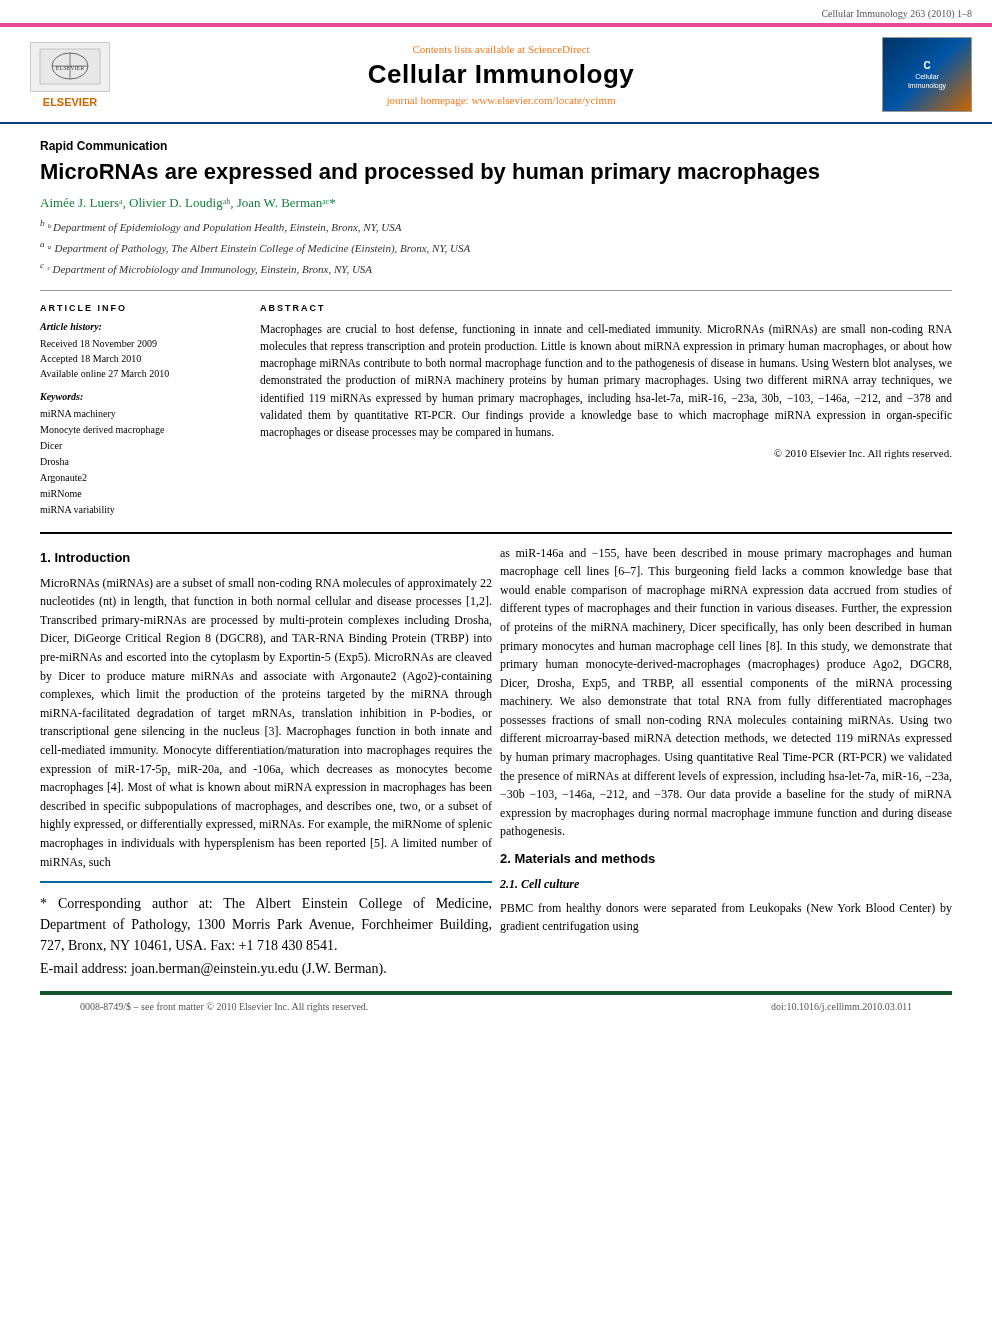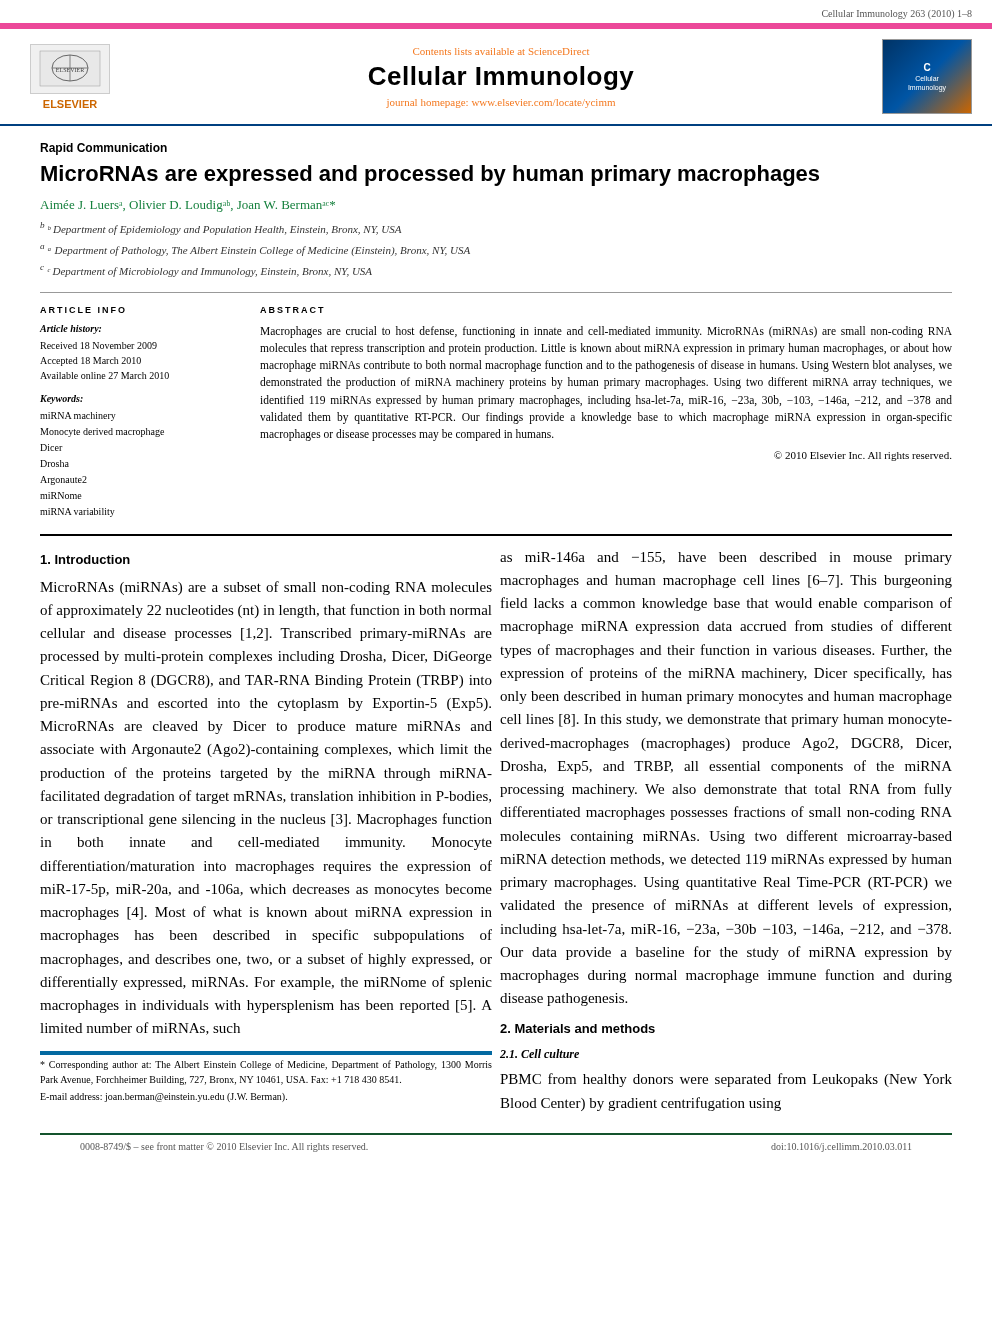--- a/index.html
+++ b/index.html
@@ -25,7 +25,7 @@
       text-align: right;
       font-size: 10px;
       color: #555;
-      border-bottom: 6px solid #ec4899;
+      border-bottom: 4px solid #ec4899;
     }
 
     .header-banner {

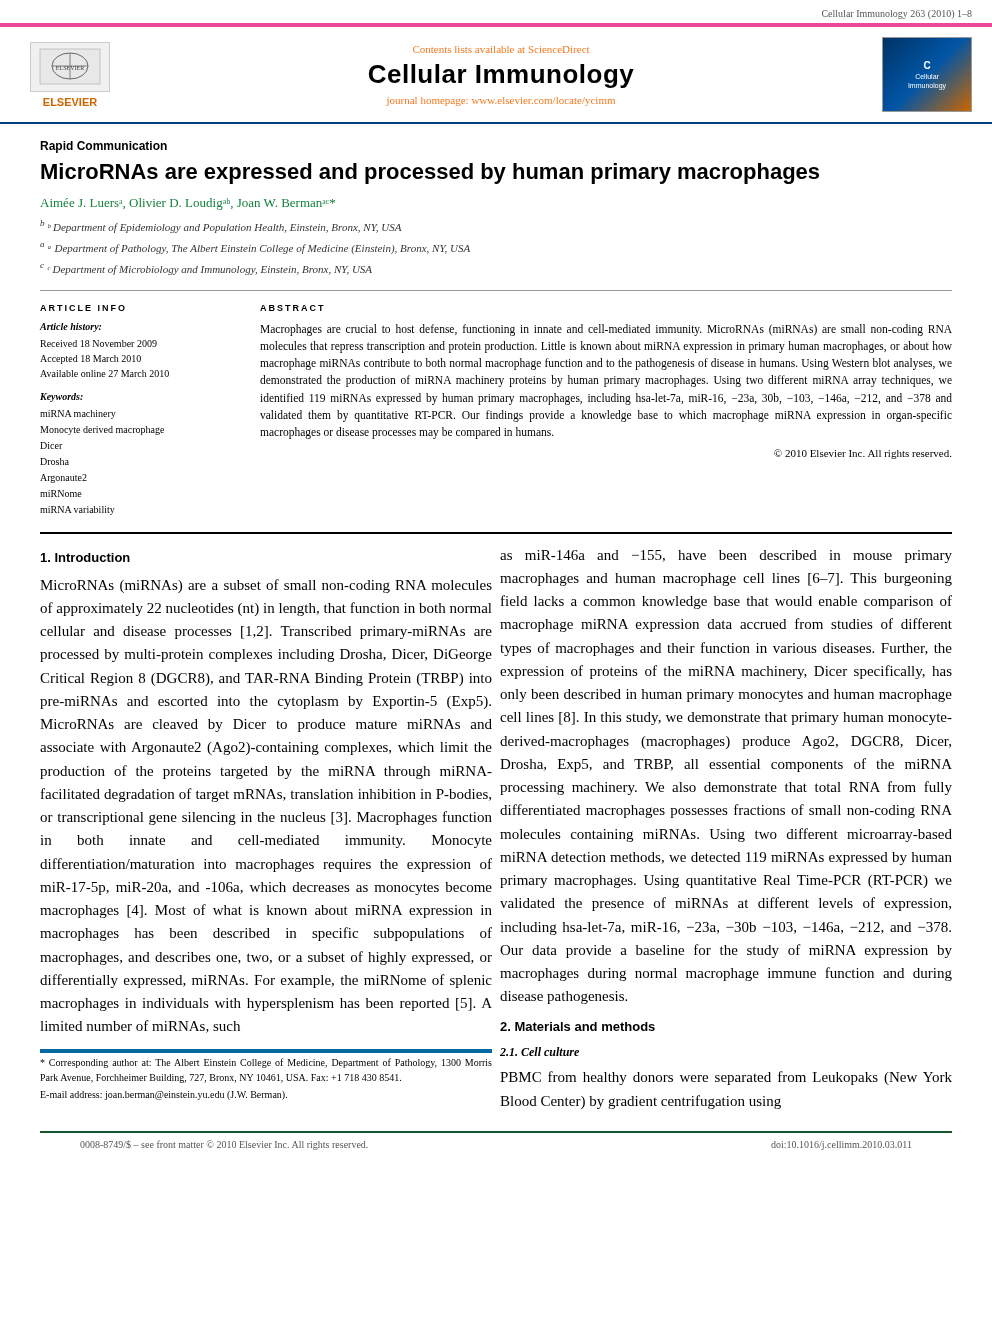--- a/index.html
+++ b/index.html
@@ -249,7 +249,7 @@
     }
 
     .body-paragraph {
-      font-size: 15px;
+      font-size: 12px;
       line-height: 1.55;
       color: #000;
       text-align: justify;

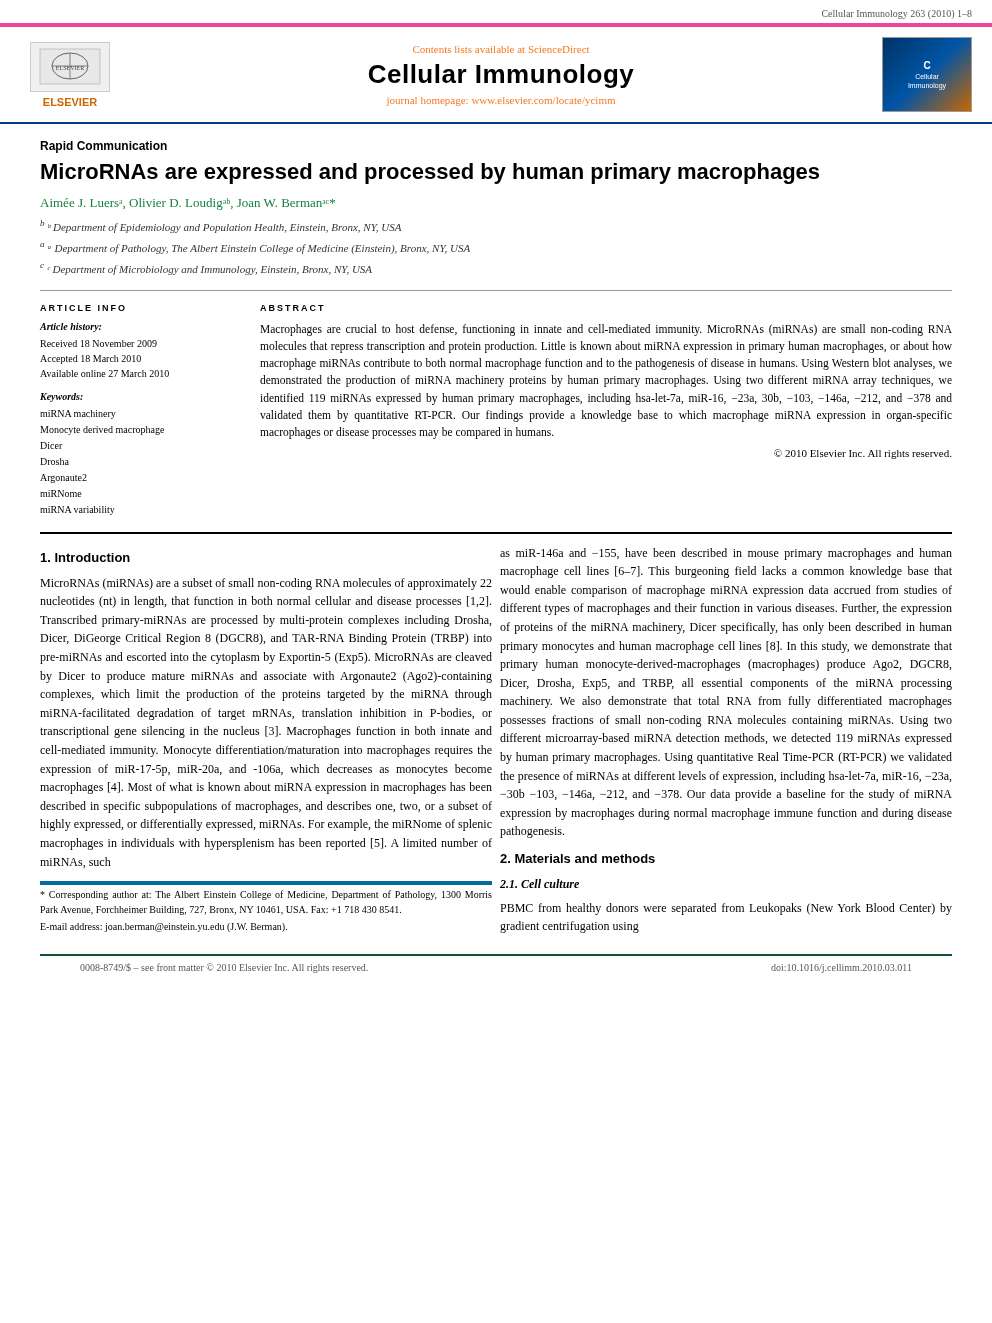--- a/index.html
+++ b/index.html
@@ -258,10 +258,10 @@
     }
 
     .footnote-area {
-      border-top: 4px solid #0369a1;
-      padding-top: 2px;
+      border-top: 2px solid #0369a1;
+      padding-top: 10px;
       margin-top: 10px;
-      font-size: 10px;
+      font-size: 14px;
       color: #000;
       line-height: 1.5;
     }

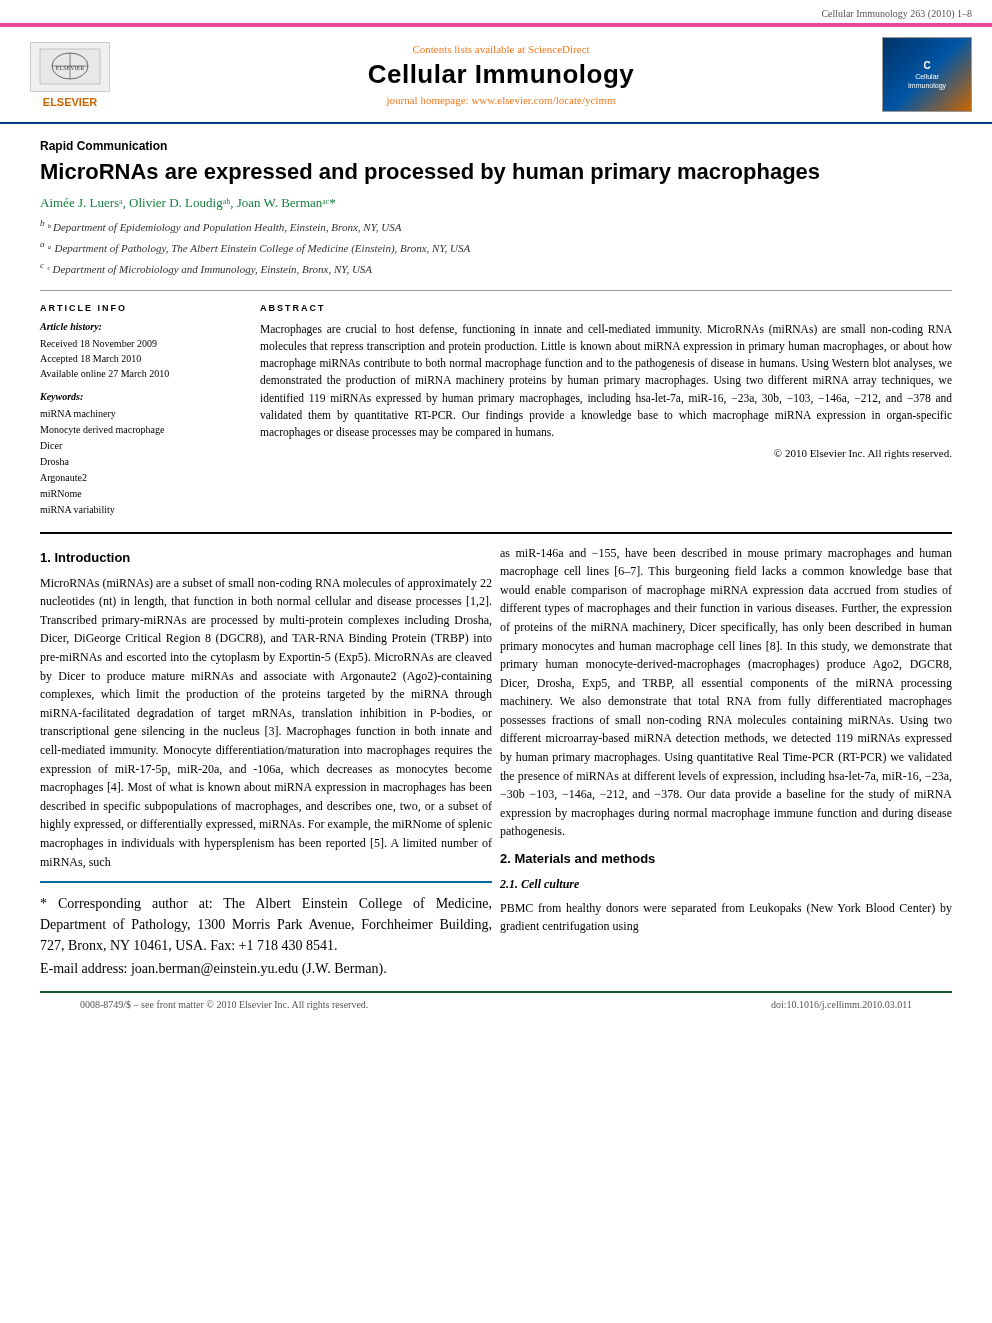--- a/index.html
+++ b/index.html
@@ -271,7 +271,7 @@
     }
 
     .bottom-bar {
-      border-top: 2px solid #14532d;
+      border-top: 4px solid #14532d;
       padding: 6px 40px;
       font-size: 10px;
       color: #555;

